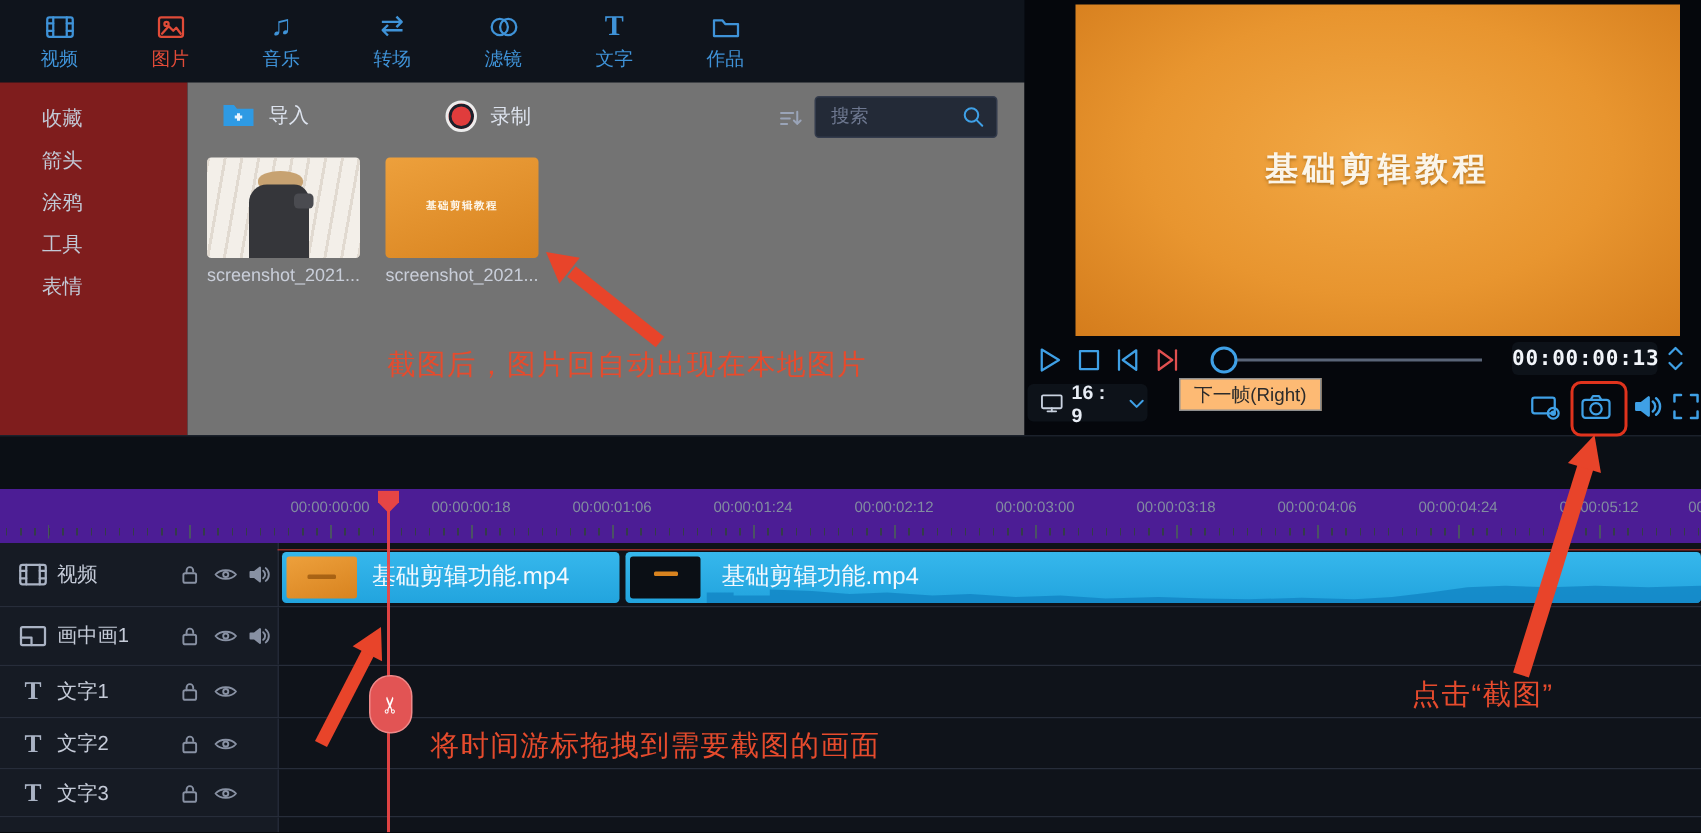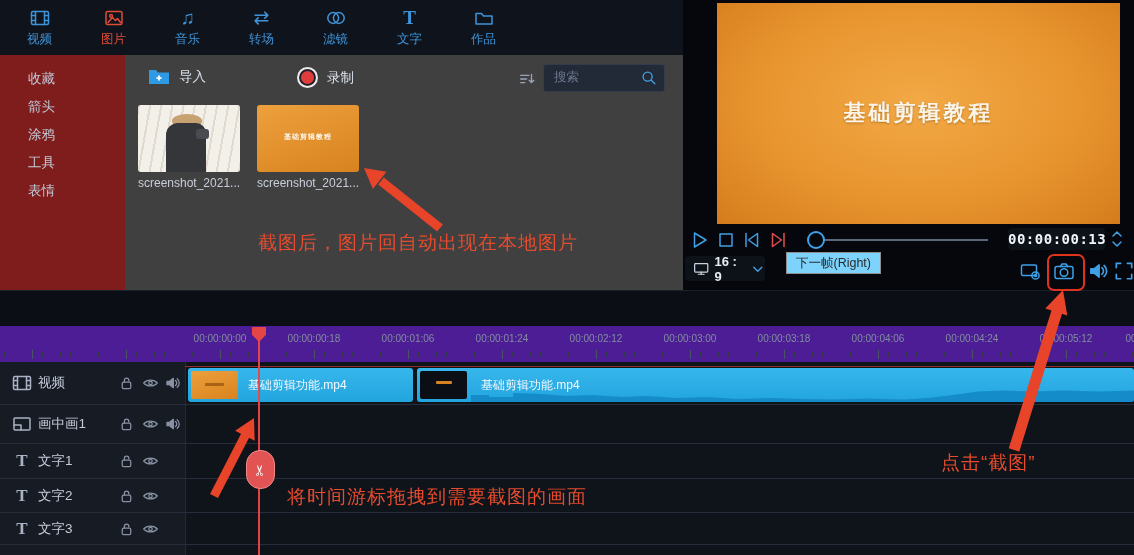--- a/index.html
+++ b/index.html
@@ -23,7 +23,7 @@
   .side-item.active .sbar{position:absolute;left:0;top:4px;width:4px;height:20px;background:#2d9cf0;}
 
   
-  #mediapanel{left:125px;top:55px;width:558px;height:235px;background:#404040;}
+  #mediapanel{left:125px;top:55px;width:558px;height:235px;background:#737373;}
   .mbtn{position:absolute;top:12px;display:flex;align-items:center;gap:9px;font-size:13.5px;color:#dde3ee;cursor:pointer;}
   #recdot{width:17px;height:17px;border-radius:50%;background:#e03c3c;border:2px solid #ececec;box-shadow:0 0 0 2px #1b212c inset;}
   #searchbox{position:absolute;left:418px;top:9px;width:120px;height:26px;background:#232a37;border:1px solid #333b4c;border-radius:3px;}

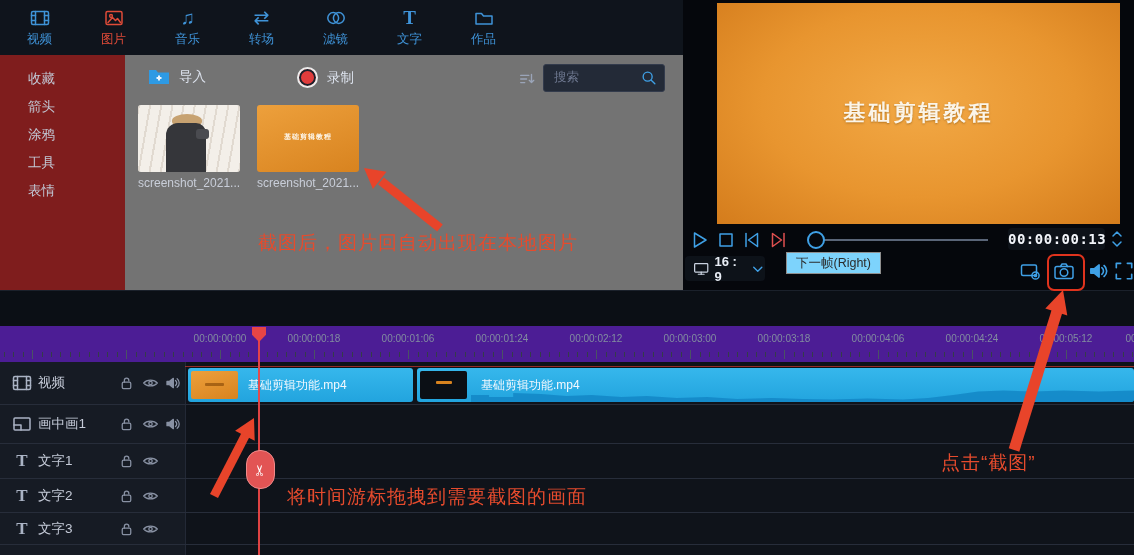--- a/index.html
+++ b/index.html
@@ -53,7 +53,7 @@
   #aspectbox{position:absolute;left:2px;top:256px;width:80px;height:25px;background:#0d1219;border-radius:4px;display:flex;align-items:center;gap:5px;padding-left:8px;box-sizing:border-box;cursor:pointer;}
   #aspectbox .alabel{font-size:13px;font-weight:bold;color:#e8edf5;}
   #aspectbox .chev{color:#3fa0e6;}
-  #tooltip{position:absolute;left:103px;top:252px;height:20px;line-height:20px;padding:0 9px;background:#7dd3fc;border:1px solid #8f8f8f;color:#2b2b2b;font-size:12.5px;z-index:40;}
+  #tooltip{position:absolute;left:103px;top:252px;height:20px;line-height:20px;padding:0 9px;background:#fdba74;border:1px solid #8f8f8f;color:#2b2b2b;font-size:12.5px;z-index:40;}
   .ricon{position:absolute;top:260px;width:22px;height:22px;color:#3fa0e6;cursor:pointer;}
   #camredbox{position:absolute;left:364px;top:254px;width:34px;height:33px;border:2.5px solid #e0331d;border-radius:7px;z-index:41;}
 

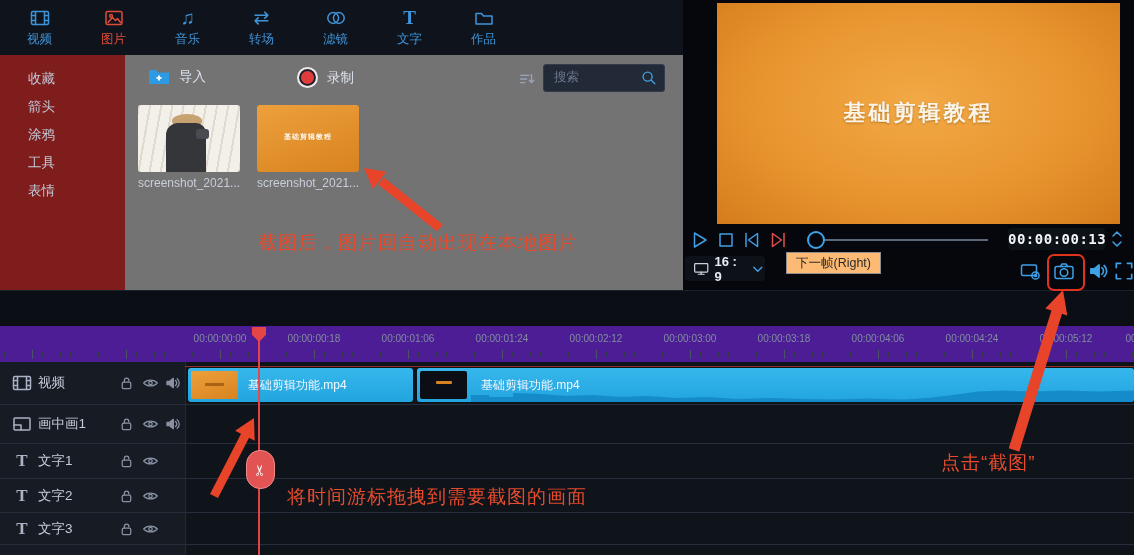--- a/index.html
+++ b/index.html
@@ -88,7 +88,7 @@
   #clip1 .minidash{position:absolute;left:14px;top:12px;width:19px;height:3px;background:rgba(120,60,0,.55);border-radius:1px;}
   #clip2 .clipthumb{background:#0b0f15;}
   #clip2 .minidash{position:absolute;left:16px;top:10px;width:16px;height:3px;background:#d8831f;border-radius:1px;}
-  .clipname{position:absolute;left:60px;top:0;height:22px;line-height:34px;font-size:12px;color:#f4f9fe;white-space:nowrap;}
+  .clipname{position:absolute;left:60px;top:0;height:22px;line-height:34px;font-size:16px;color:#f4f9fe;white-space:nowrap;}
   #wave{position:absolute;left:54px;bottom:0;width:663px;height:16px;}
 
   

